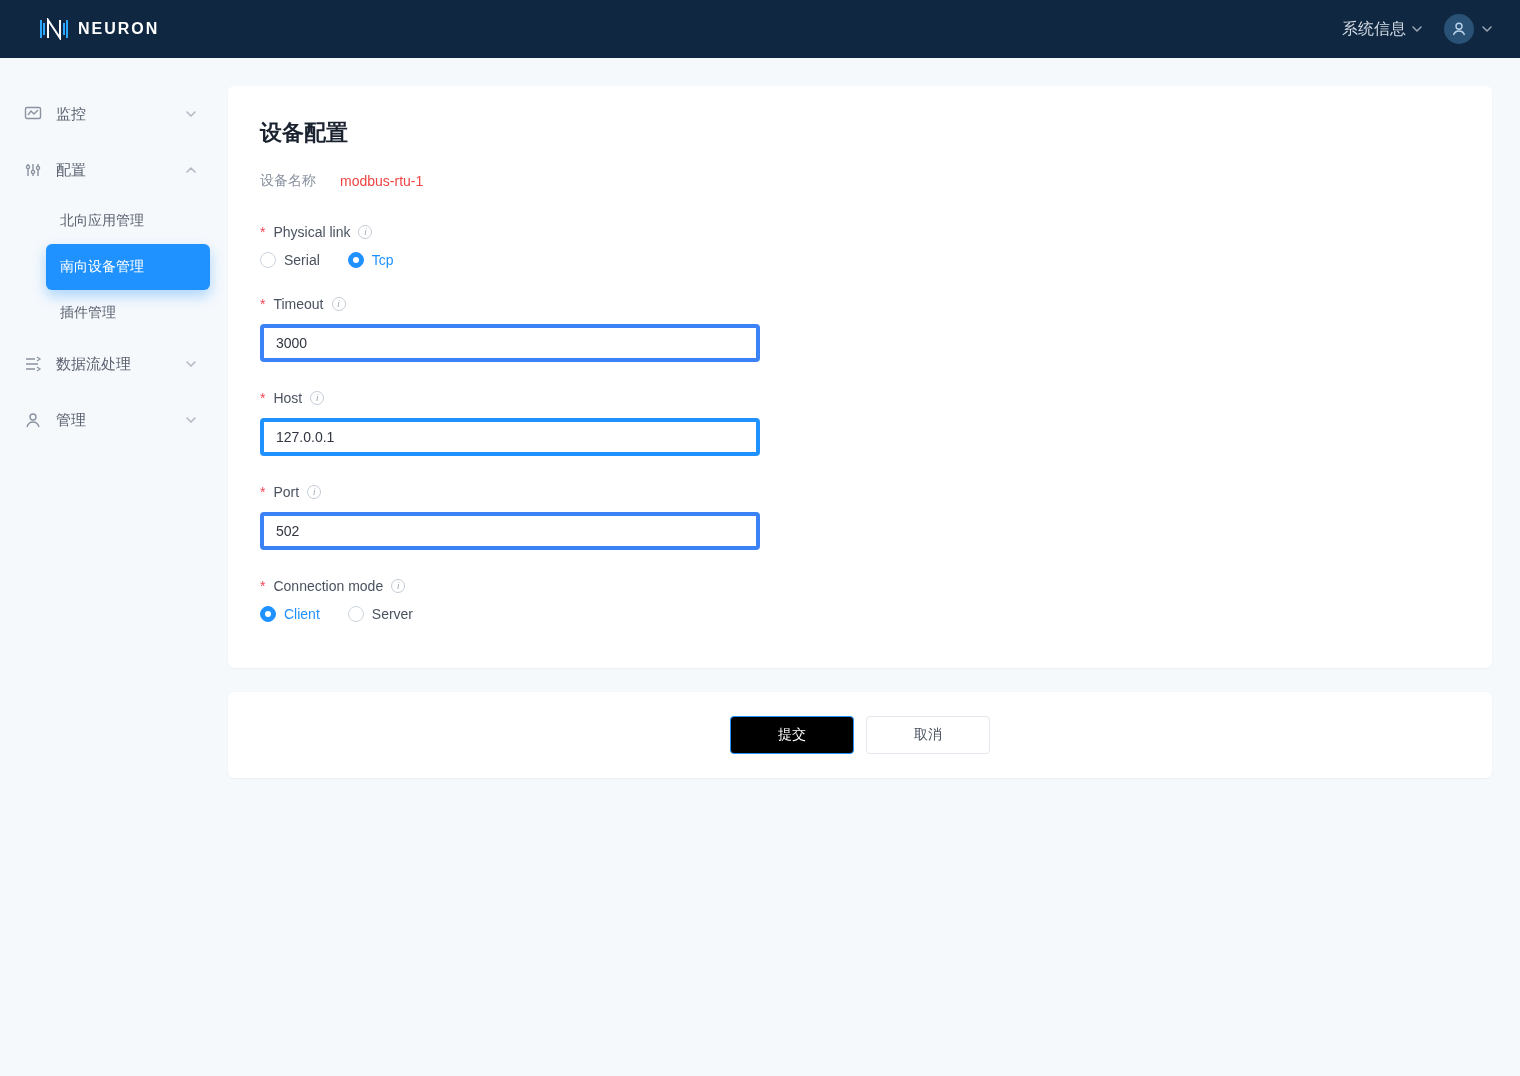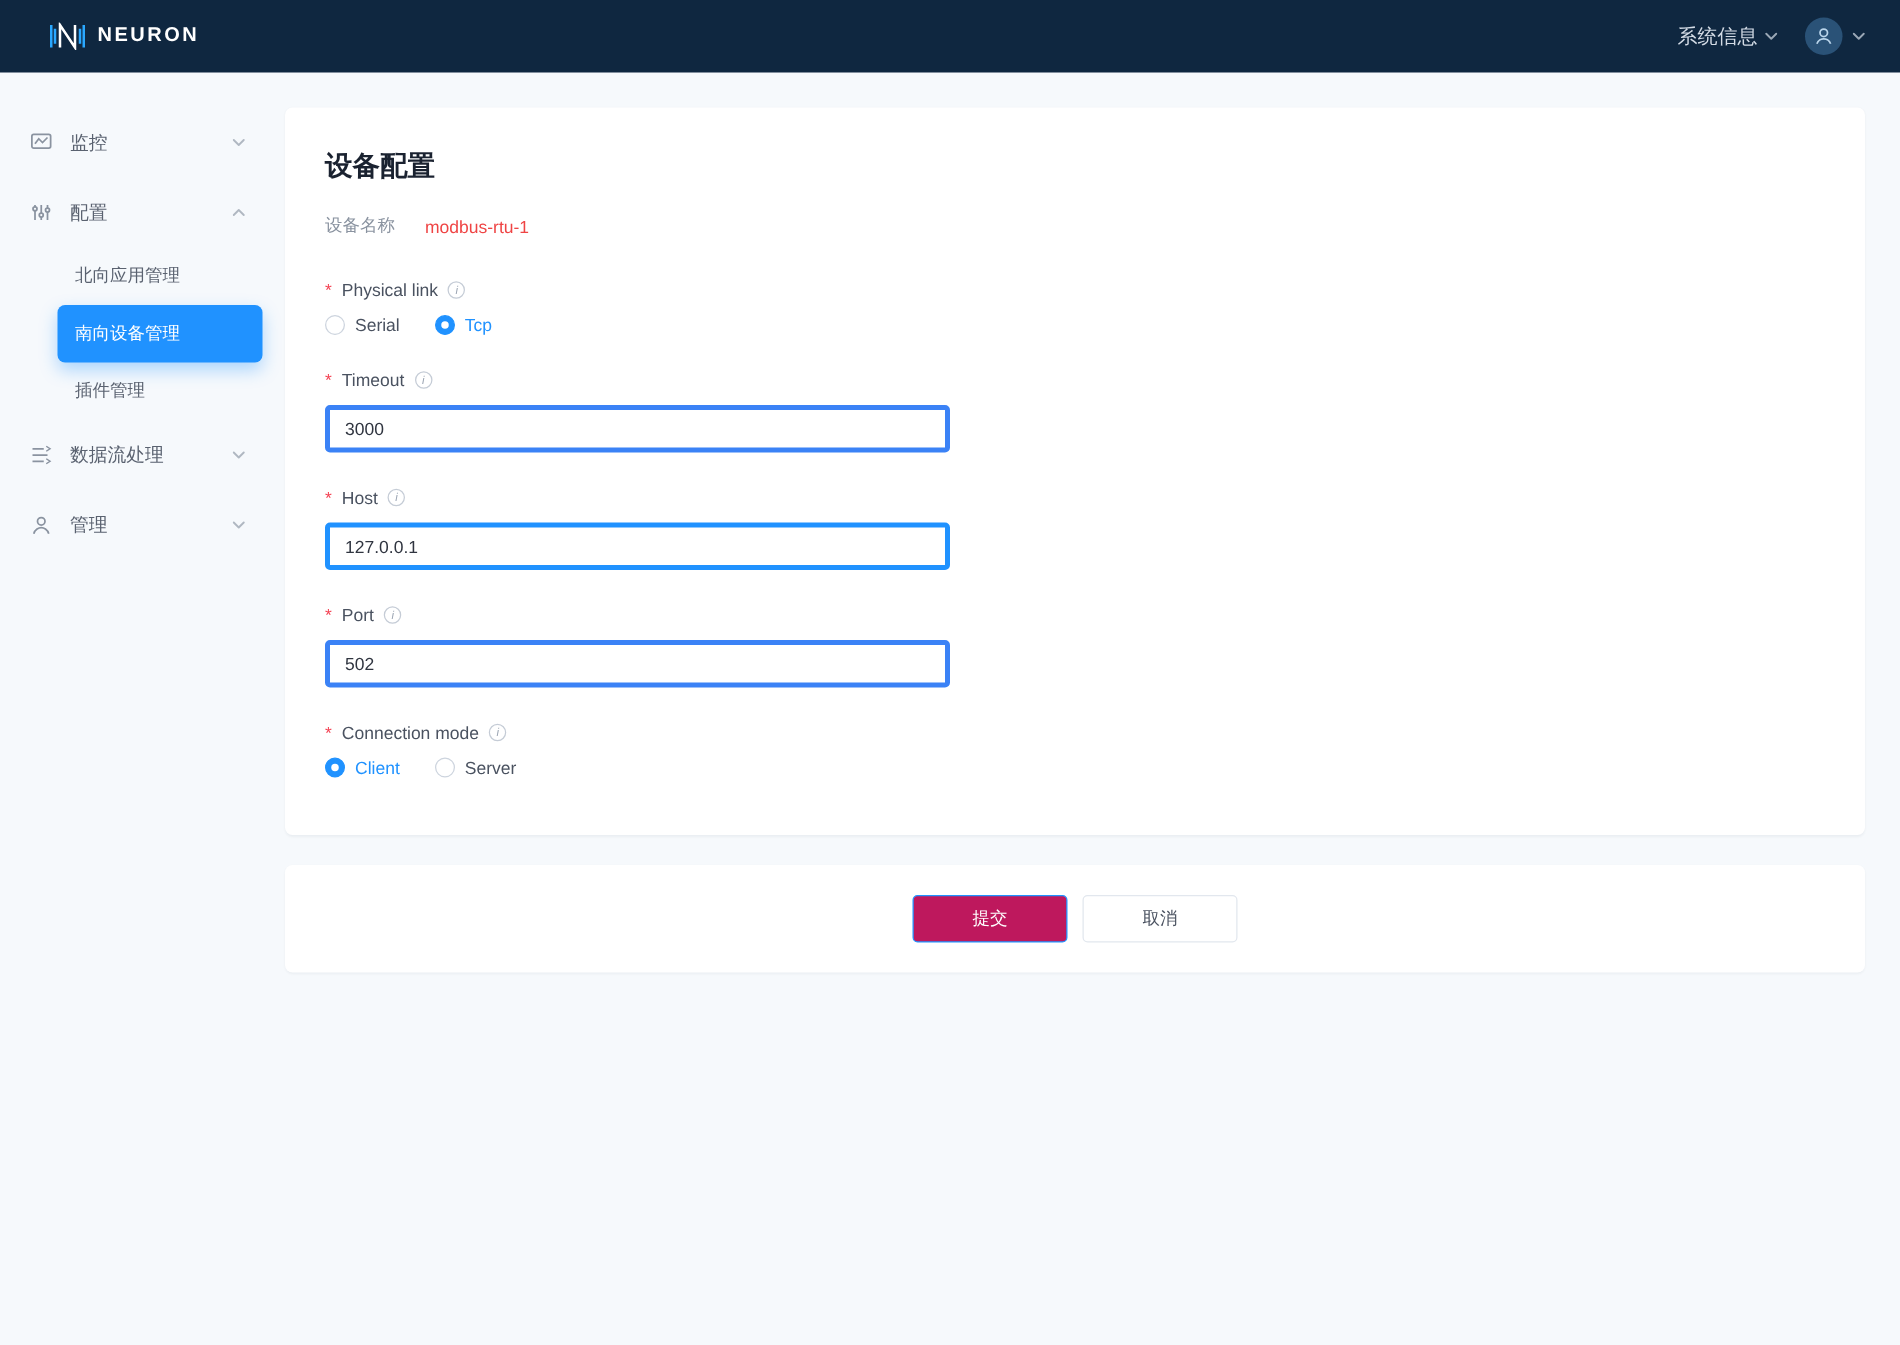--- a/index.html
+++ b/index.html
@@ -224,7 +224,7 @@
     display: inline-flex; align-items: center; justify-content: center;
   }
   .btn-primary {
-    background: #be185d;
+    background: #000000;
     color: #fff;
     border-color: #2092ff;
   }

